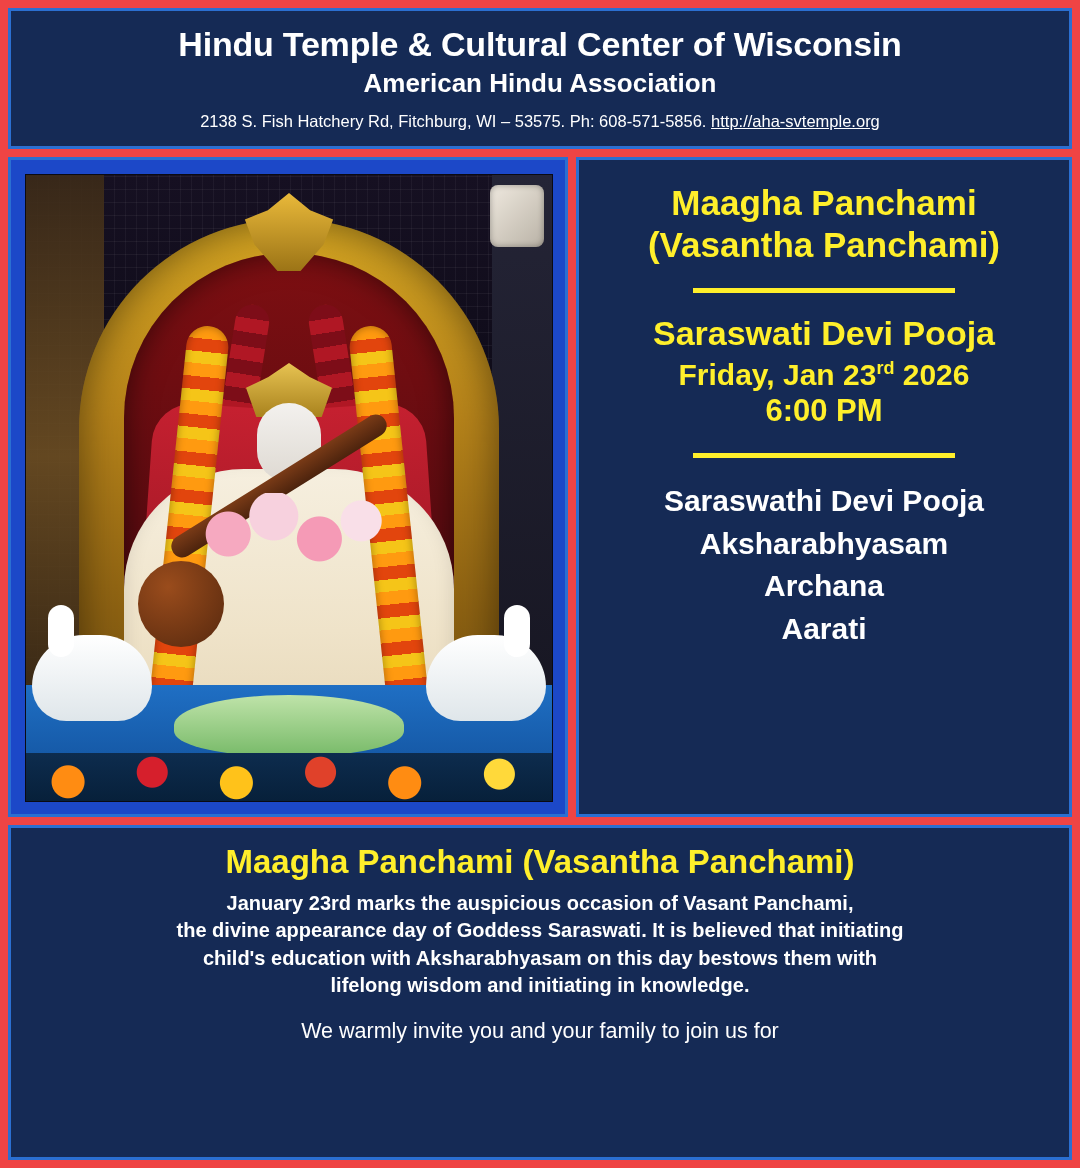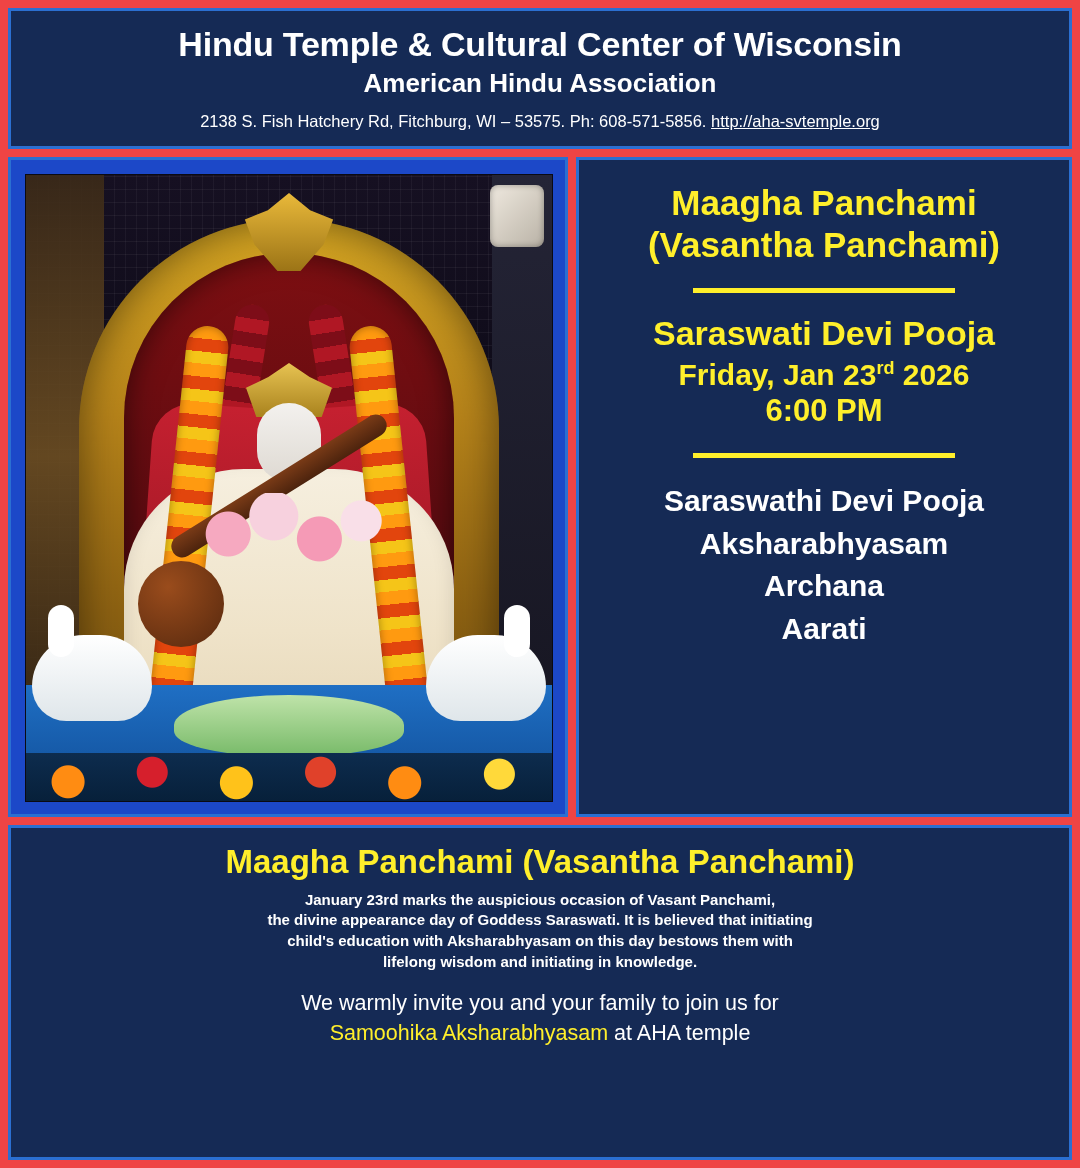--- a/index.html
+++ b/index.html
@@ -299,7 +299,7 @@
     line-height: 1.2;
   }
   .footer-body {
-    font-size: 15px;
+    font-size: 20px;
     font-weight: bold;
     line-height: 1.38;
     margin-top: 8px;

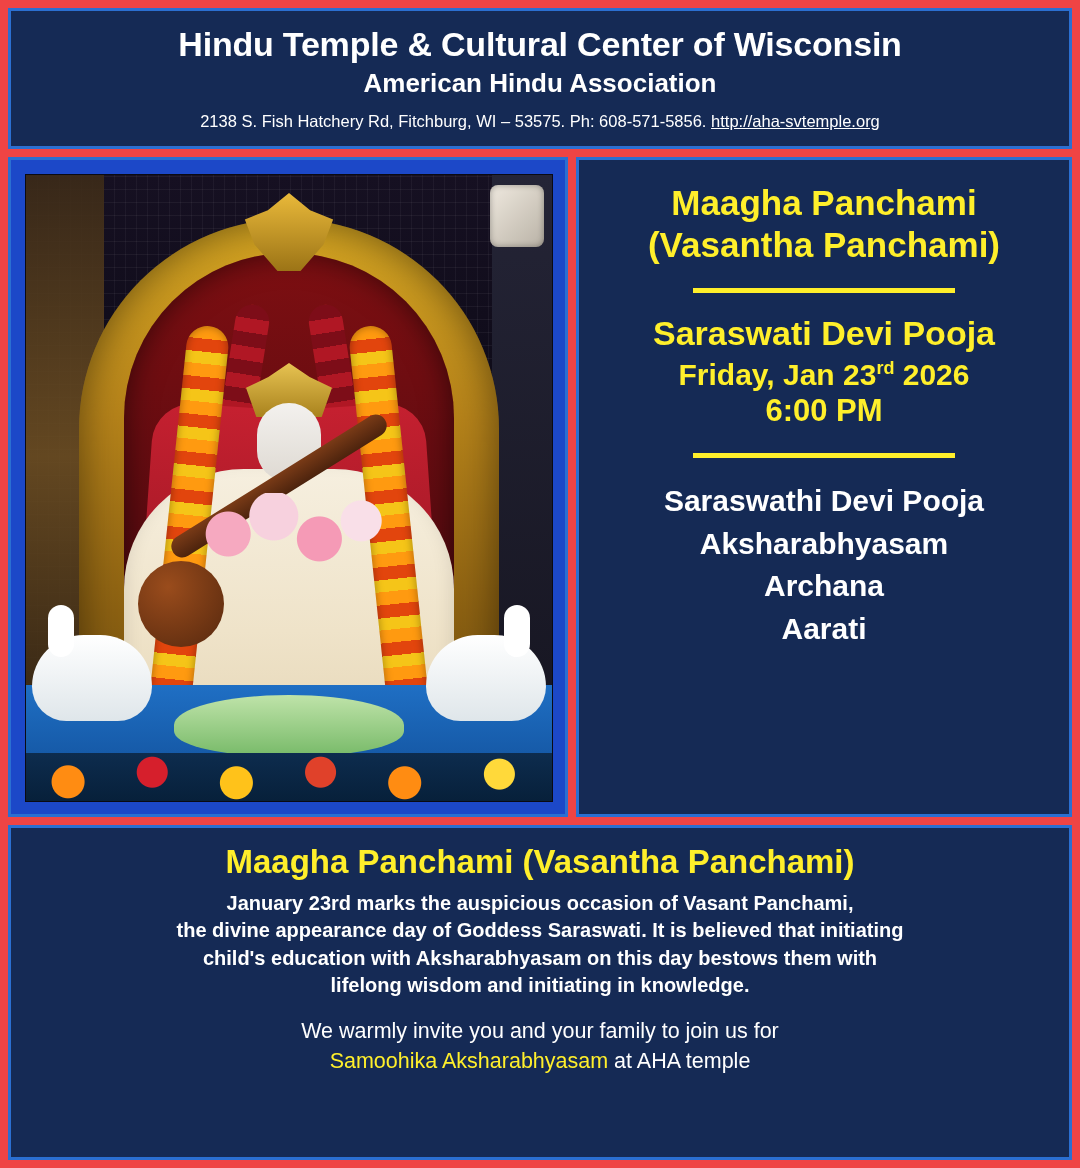--- a/index.html
+++ b/index.html
@@ -386,7 +386,6 @@
     </div>
     <div class="footer-invite">
       <div>We warmly invite you and your family to join us for</div>
-      <div><span class="highlight">Samoohika Aksharabhyasam</span><span> at AHA temple</span></div>
     </div>
   </div>
 

